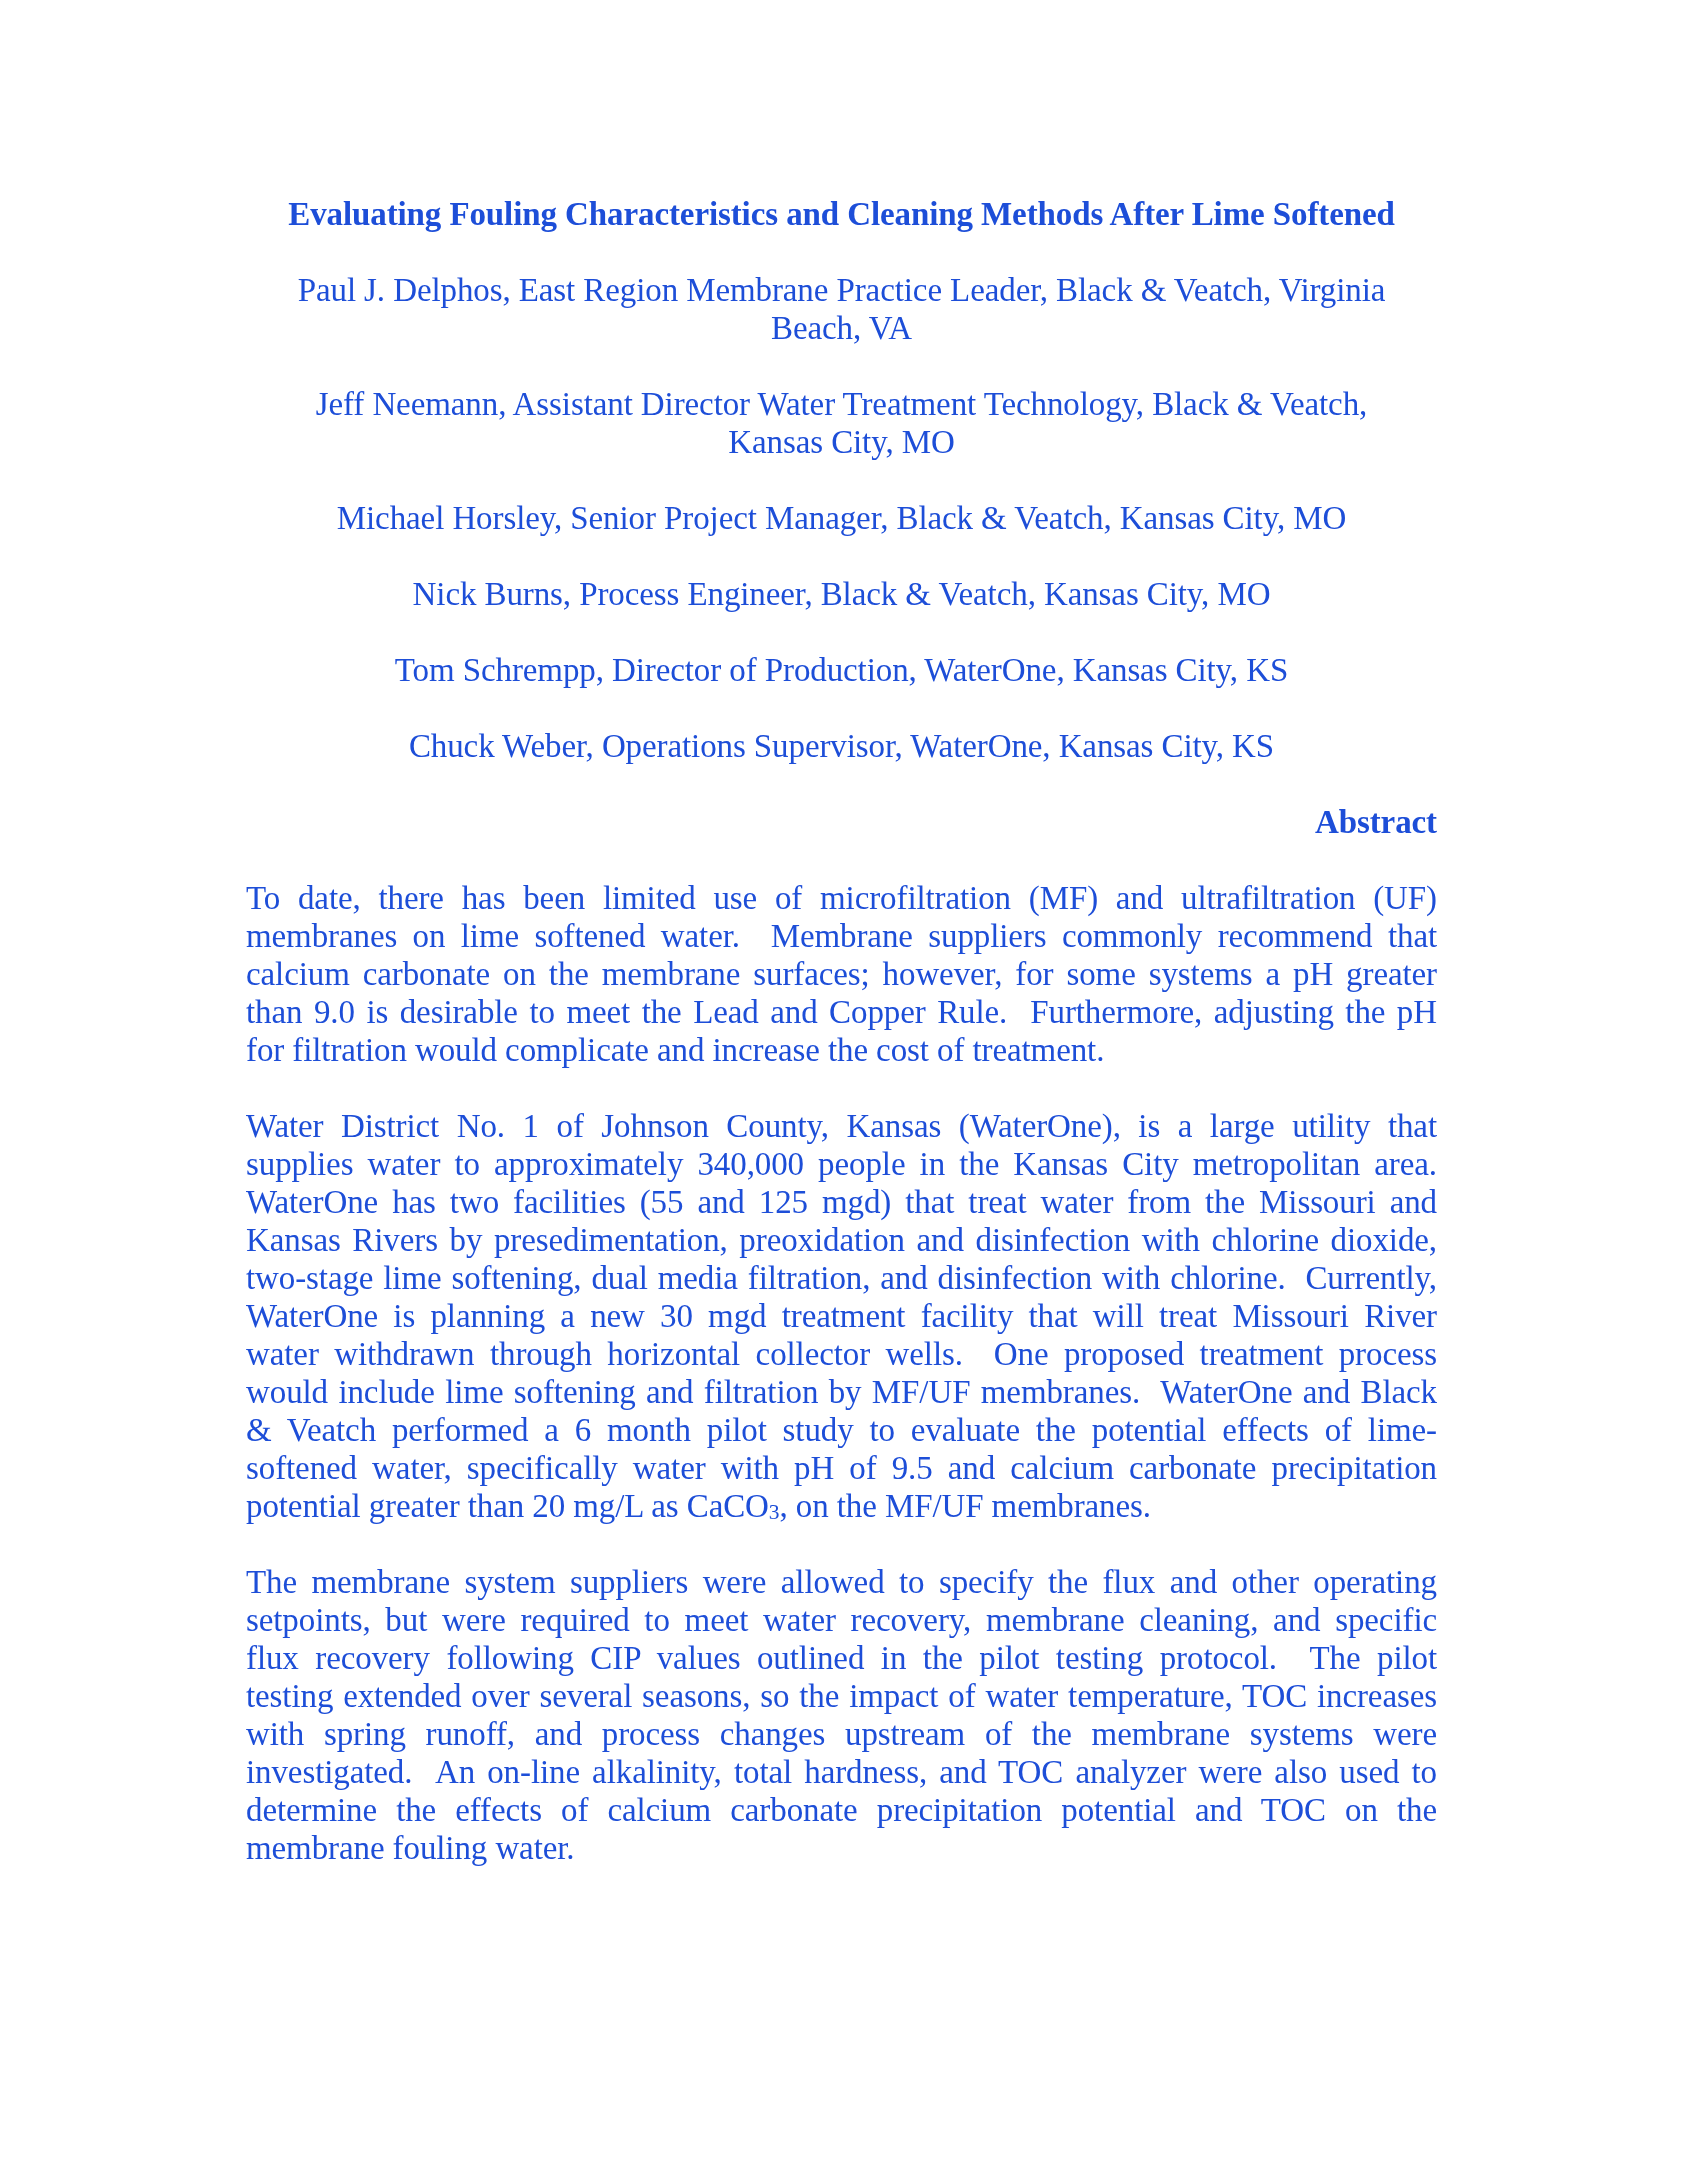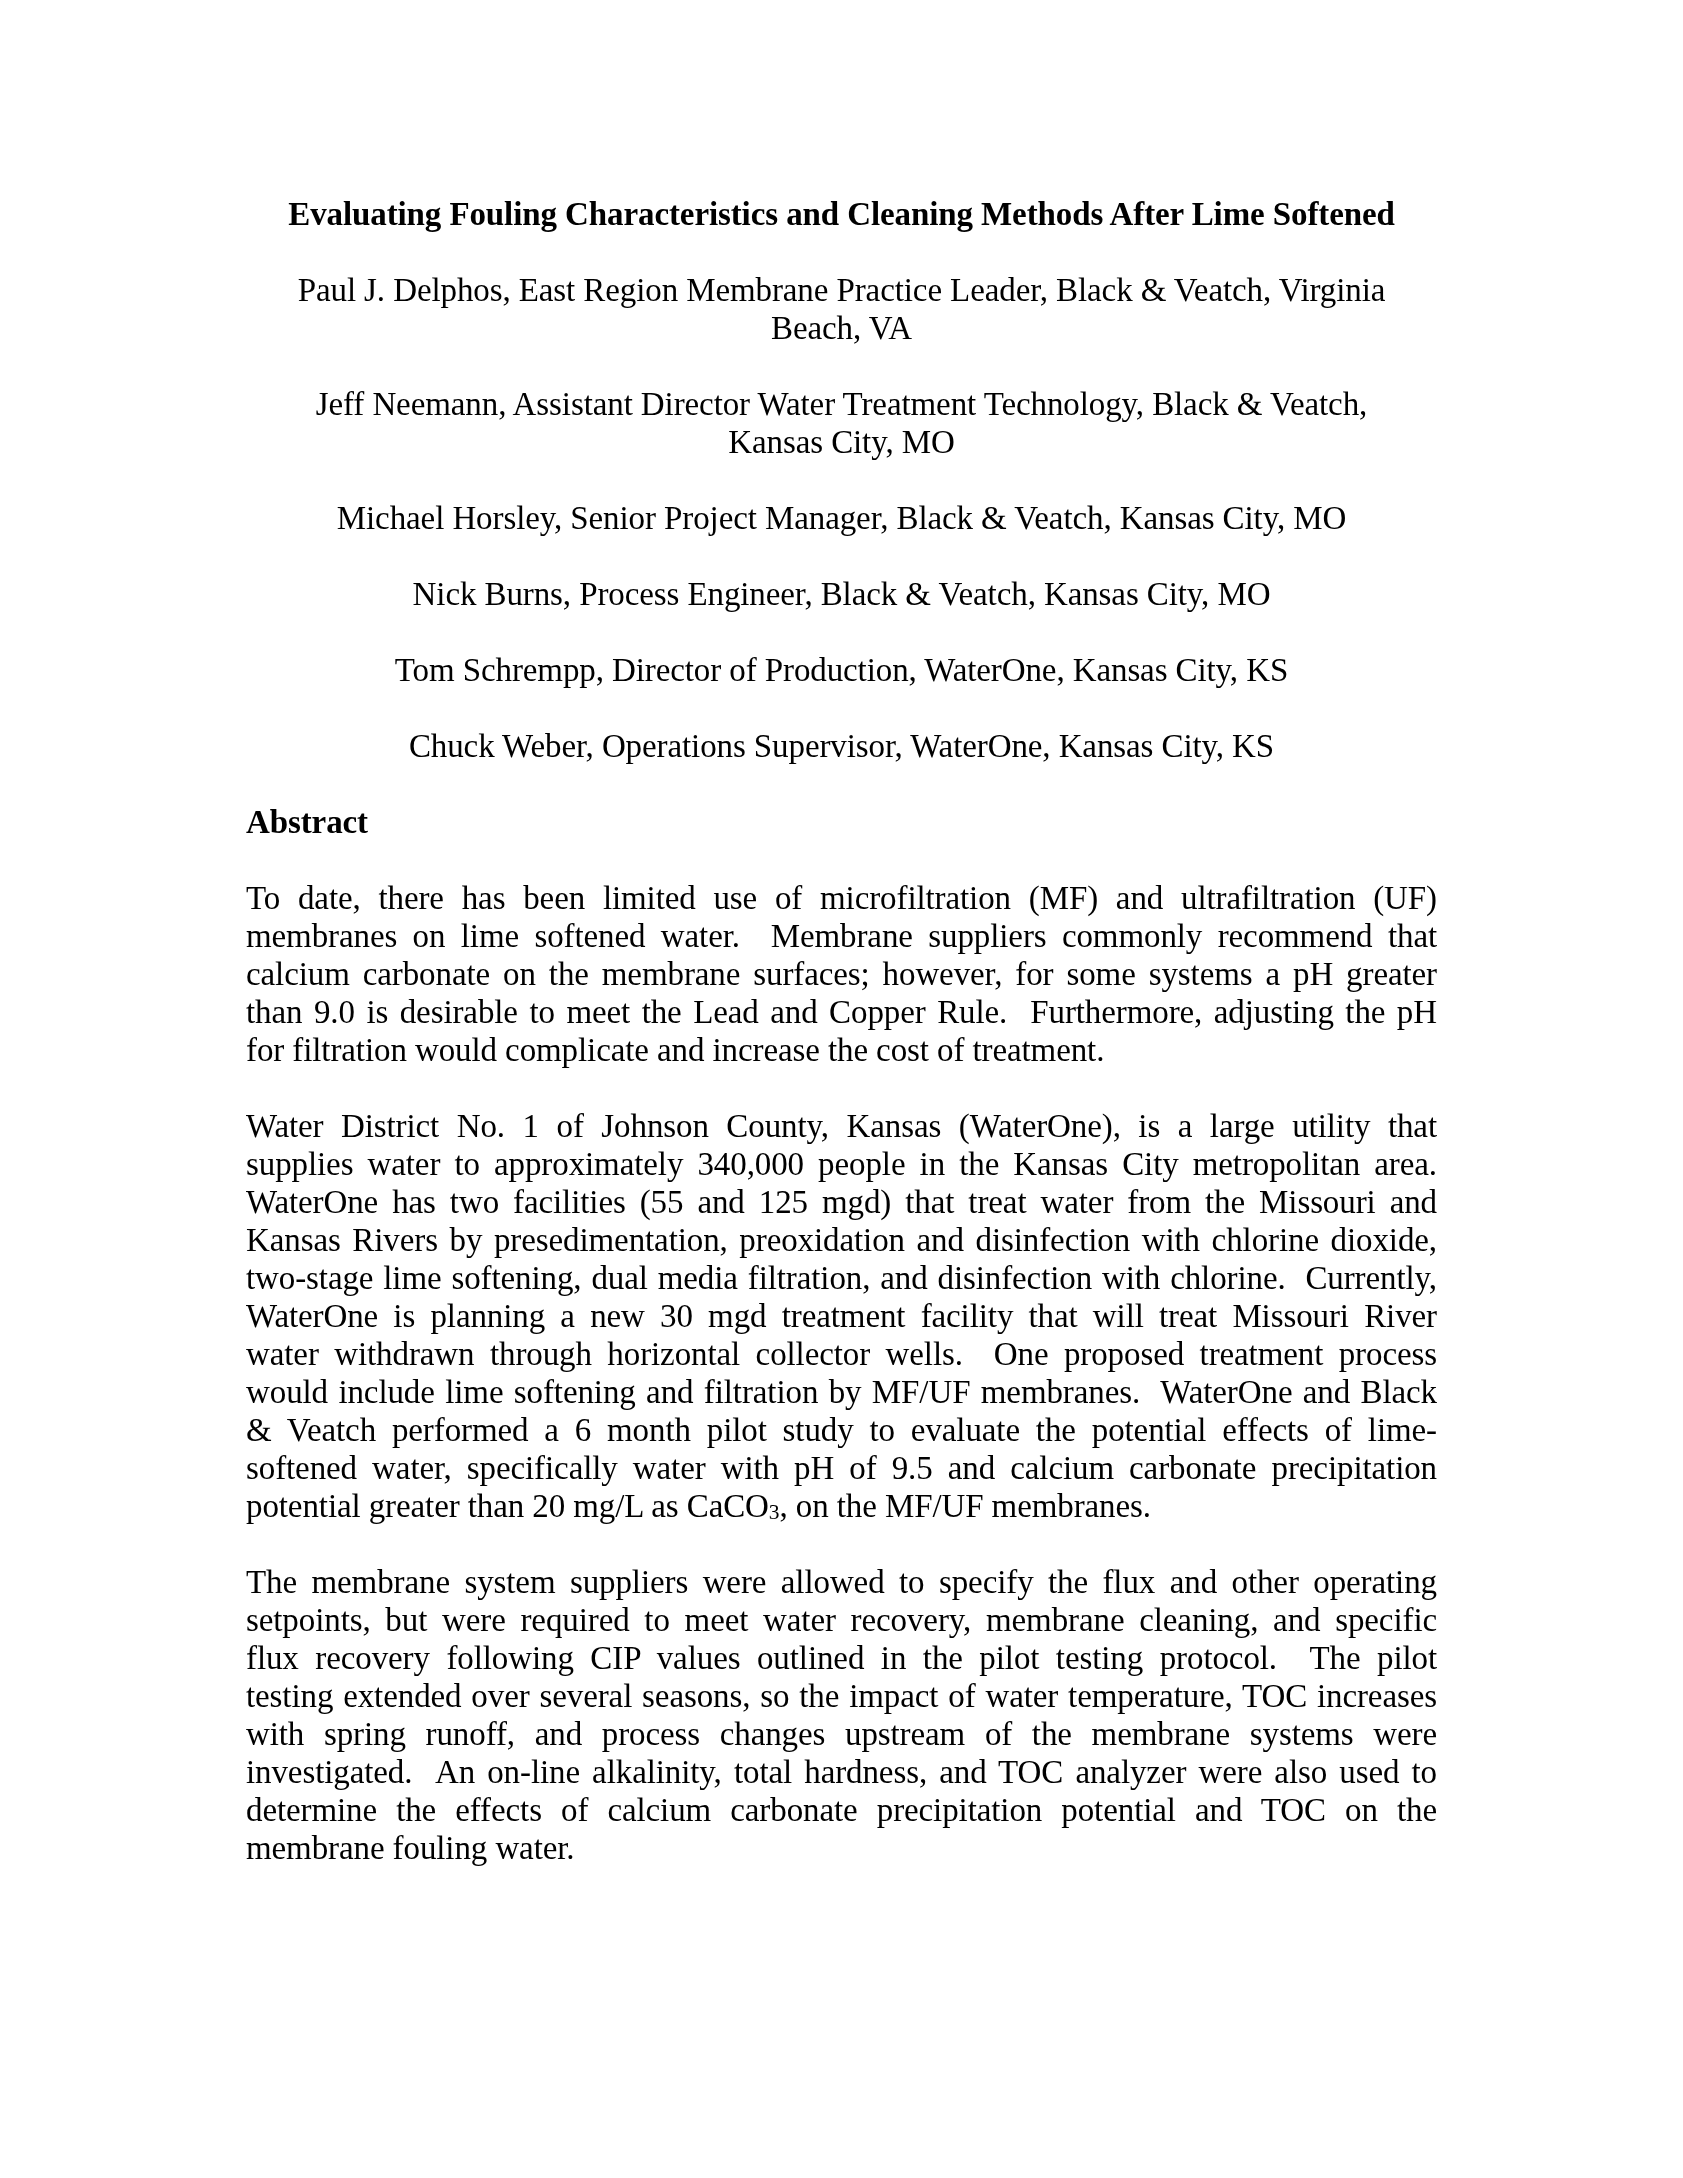--- a/index.html
+++ b/index.html
@@ -9,7 +9,7 @@
     width: 1683px;
     height: 2178px;
     background: #ffffff;
-    color: #000000;
+    color: #1d4ed8;
     font-family: "Liberation Serif", "DejaVu Serif", serif;
     font-size: 33px;
     line-height: 38px;

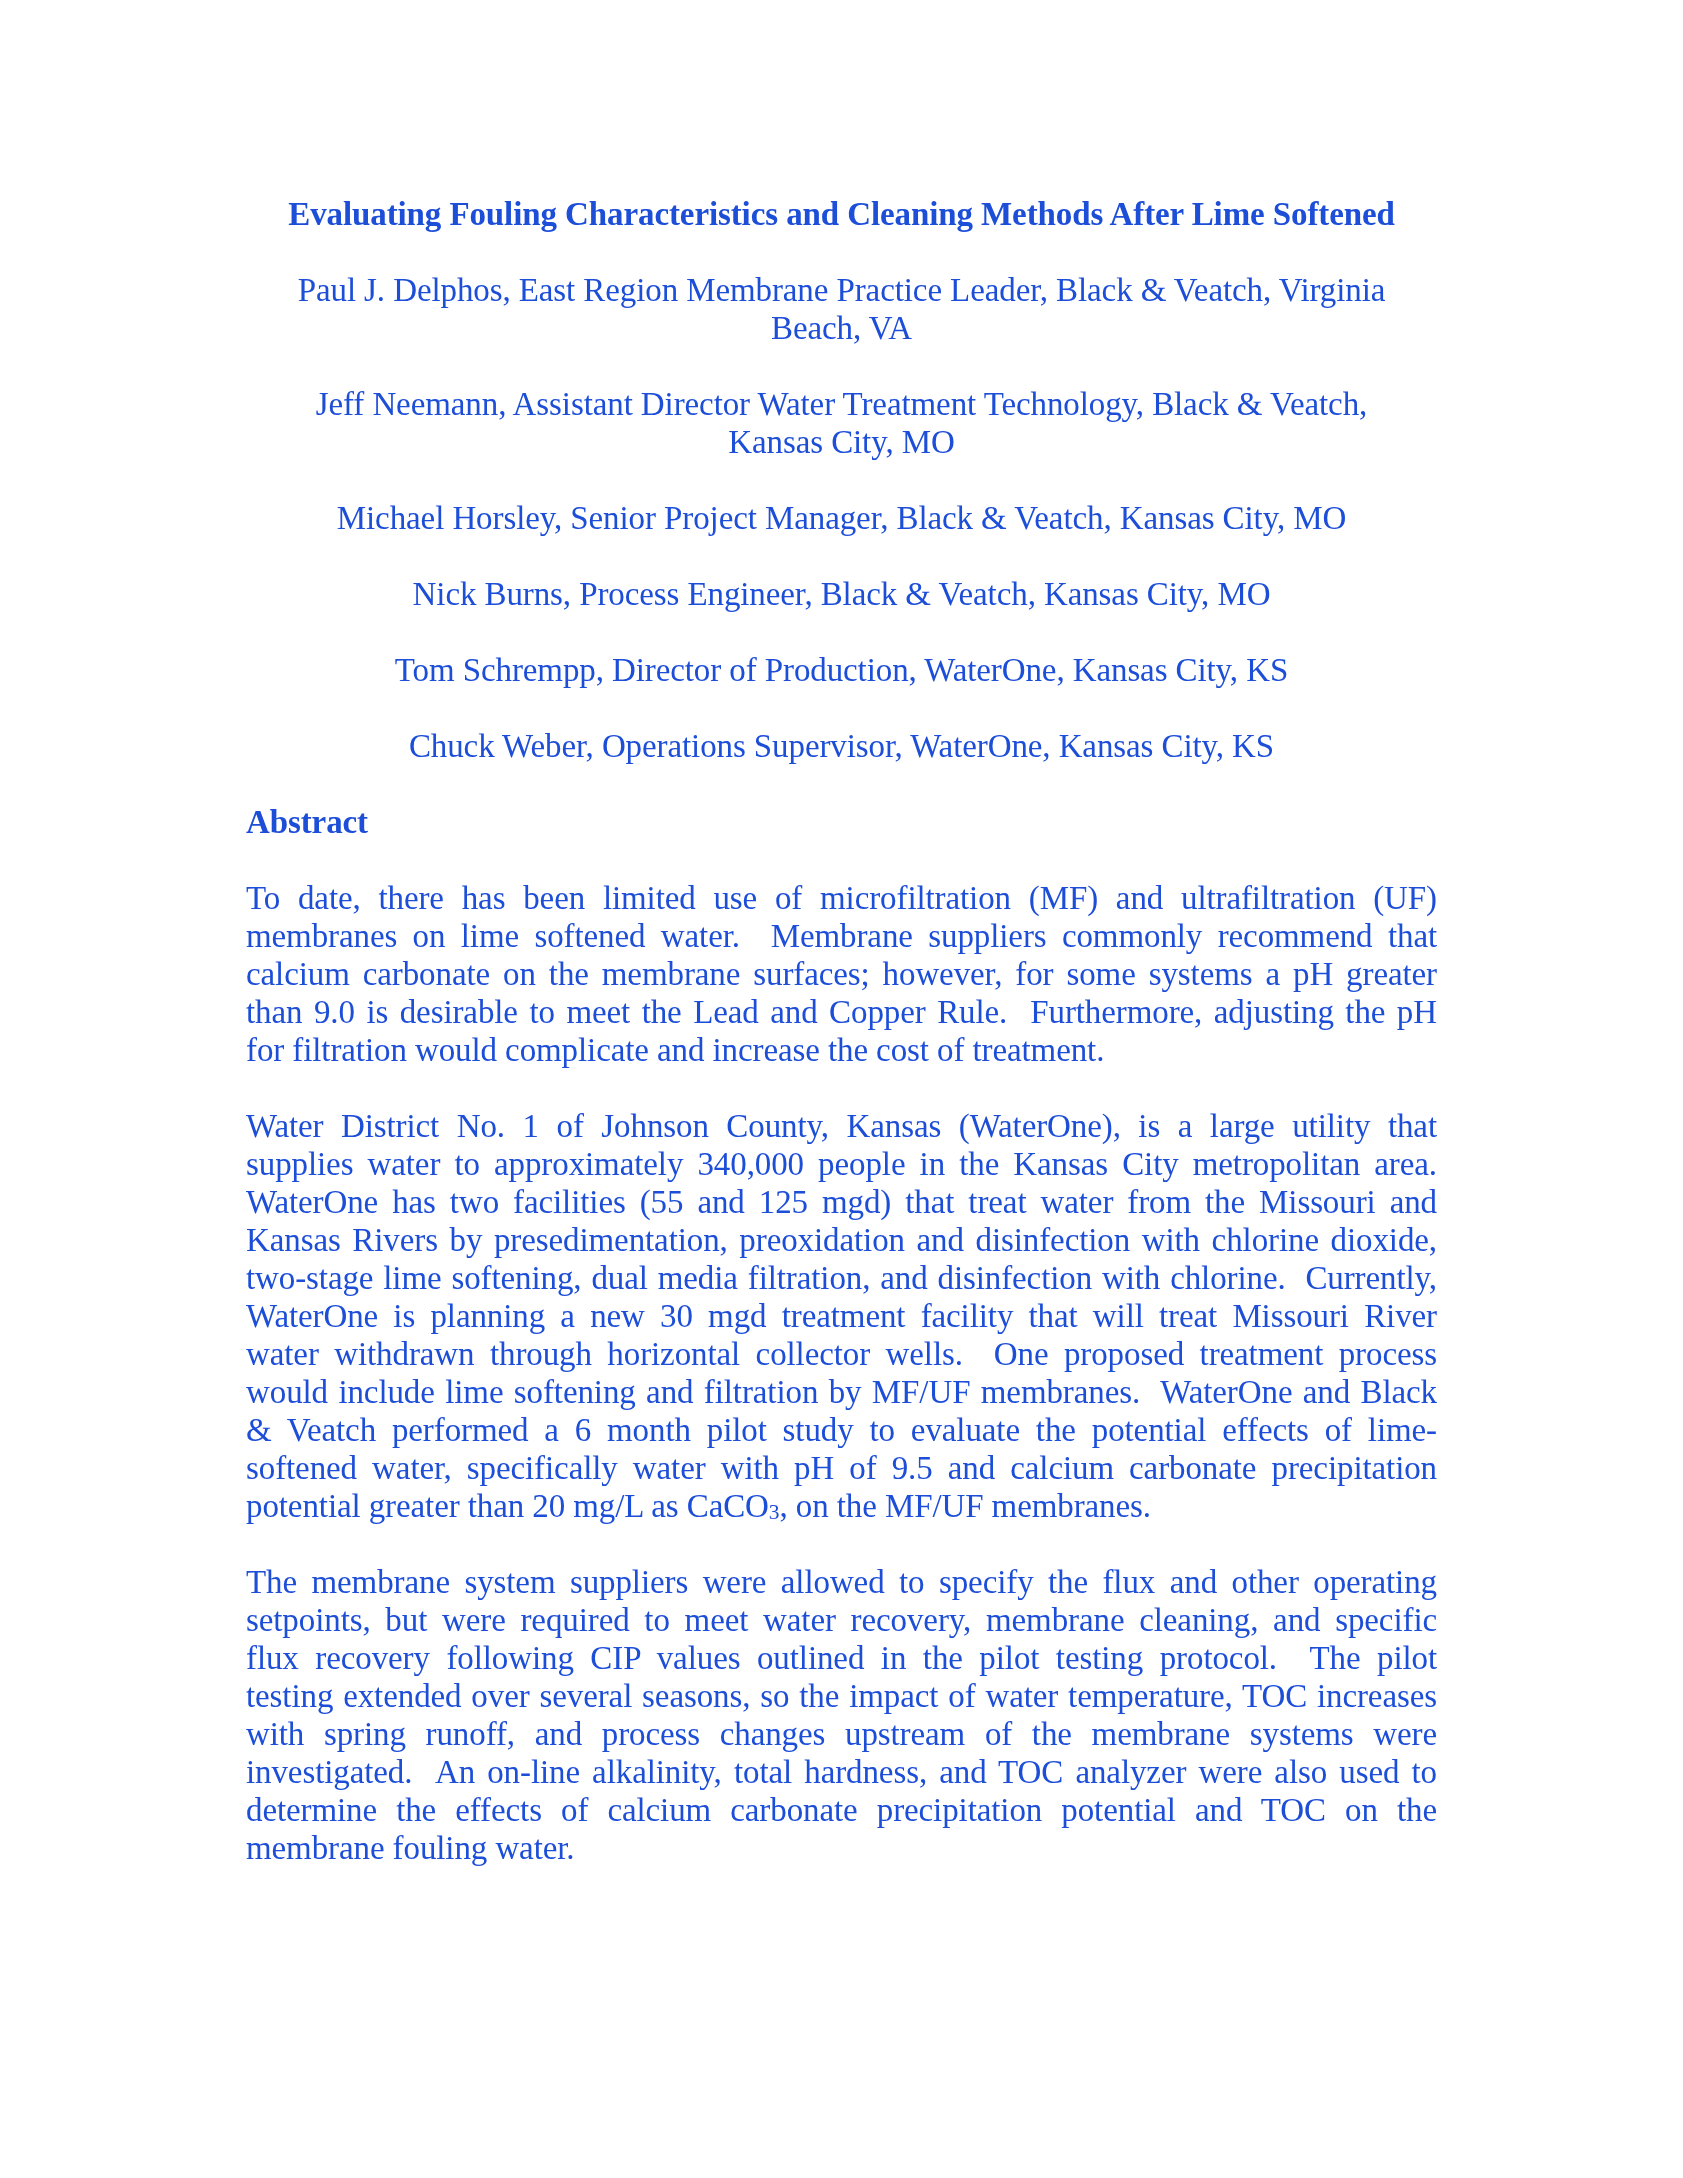--- a/index.html
+++ b/index.html
@@ -30,7 +30,7 @@
   .heading {
     font-size: 33px;
     font-weight: bold;
-    text-align: left;
+    text-align: right;
     margin-bottom: 38px;
   }
   .paragraph { margin-bottom: 38px; }

